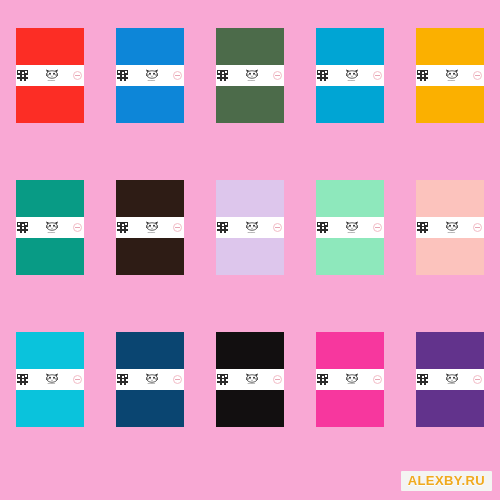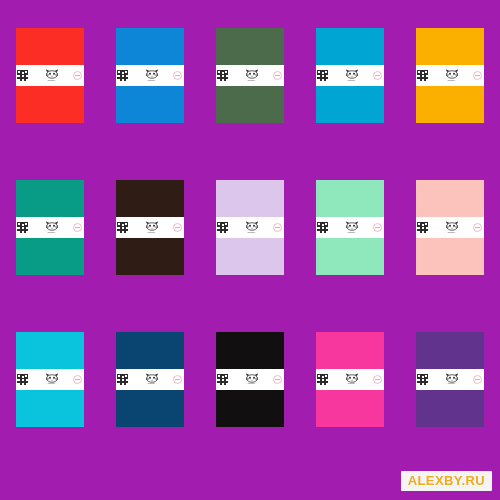--- a/index.html
+++ b/index.html
@@ -20,7 +20,7 @@
     position: relative;
     width: 500px;
     height: 500px;
-    background: #a21caf;
+    background: #f9a8d4;
   }
 
   

